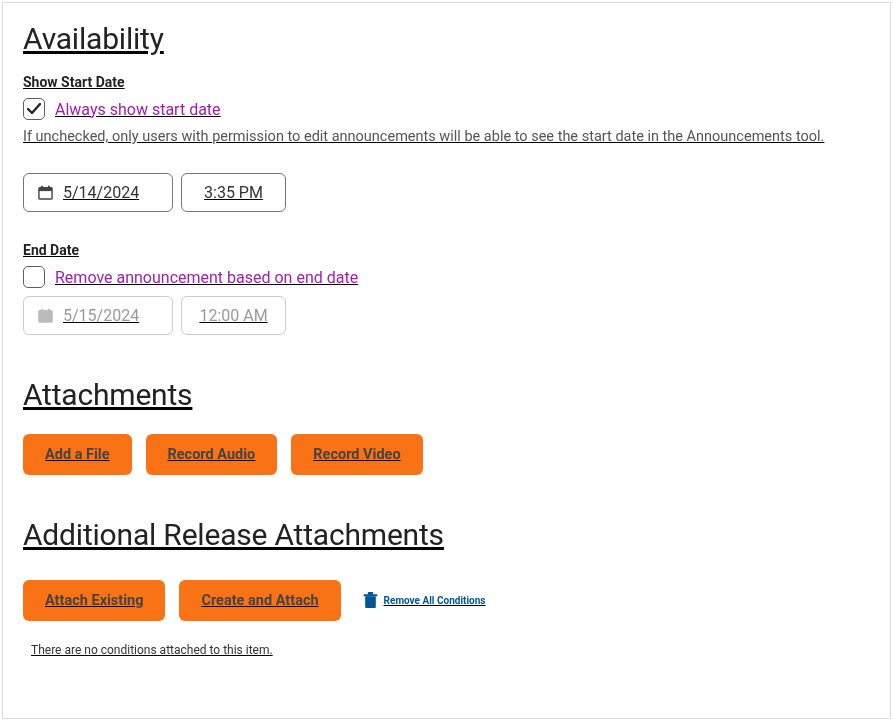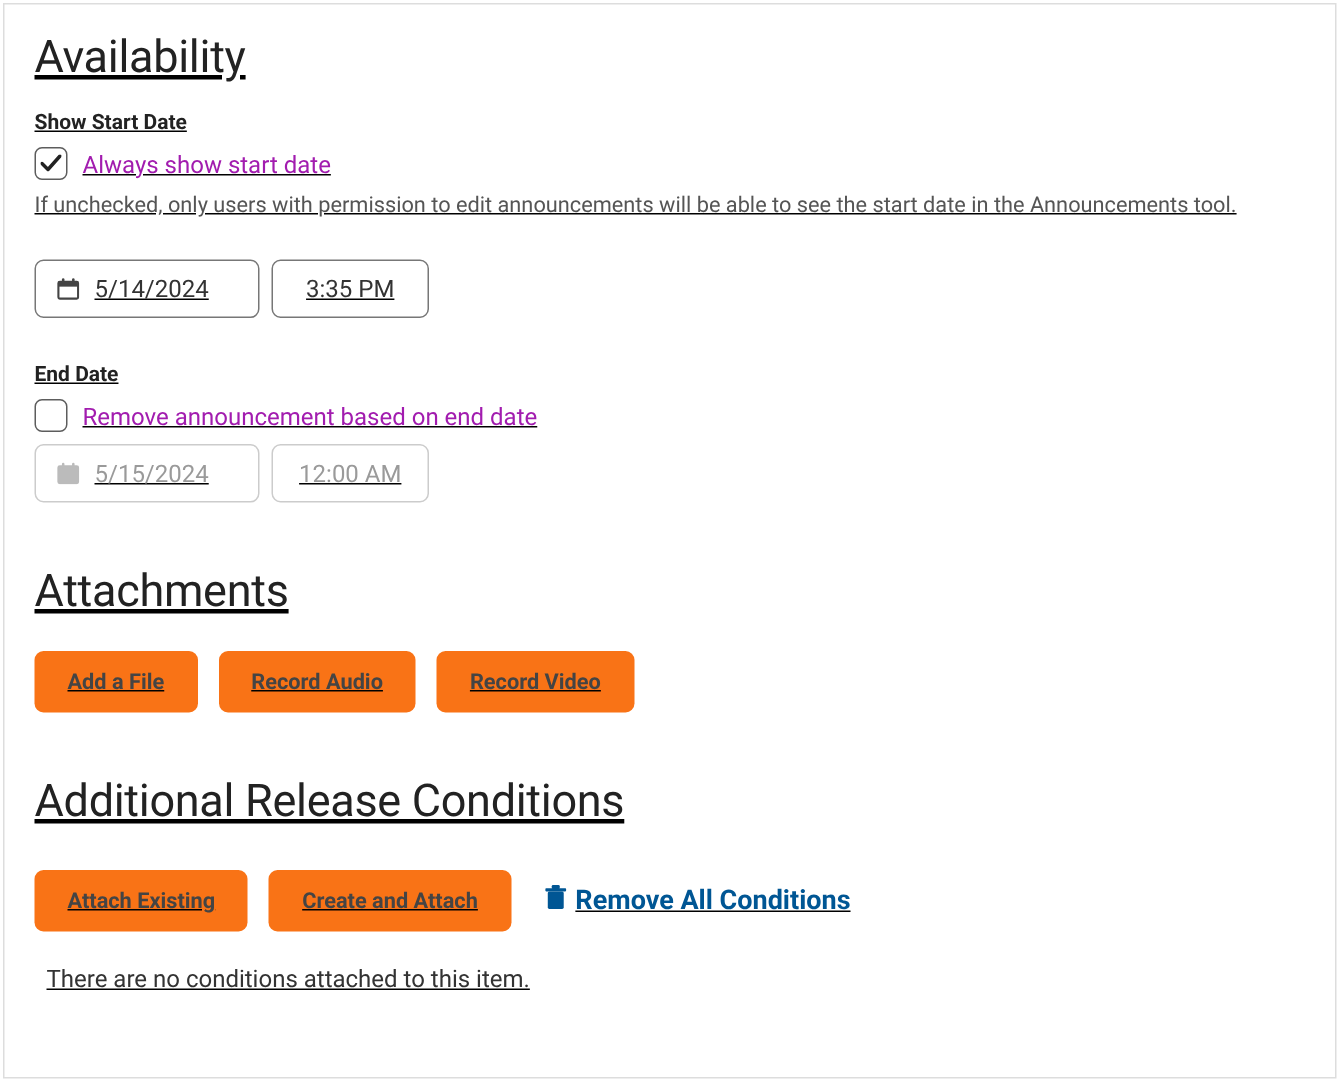--- a/index.html
+++ b/index.html
@@ -189,7 +189,7 @@
     <button class="btn">Record Video</button>
   </div>
 
-  <h1 class="section-heading release">Additional Release Conditions</h1>
+  <h1 class="section-heading release">Additional Release Attachments</h1>
   <div class="btn-row">
     <button class="btn">Attach Existing</button>
     <button class="btn">Create and Attach</button>

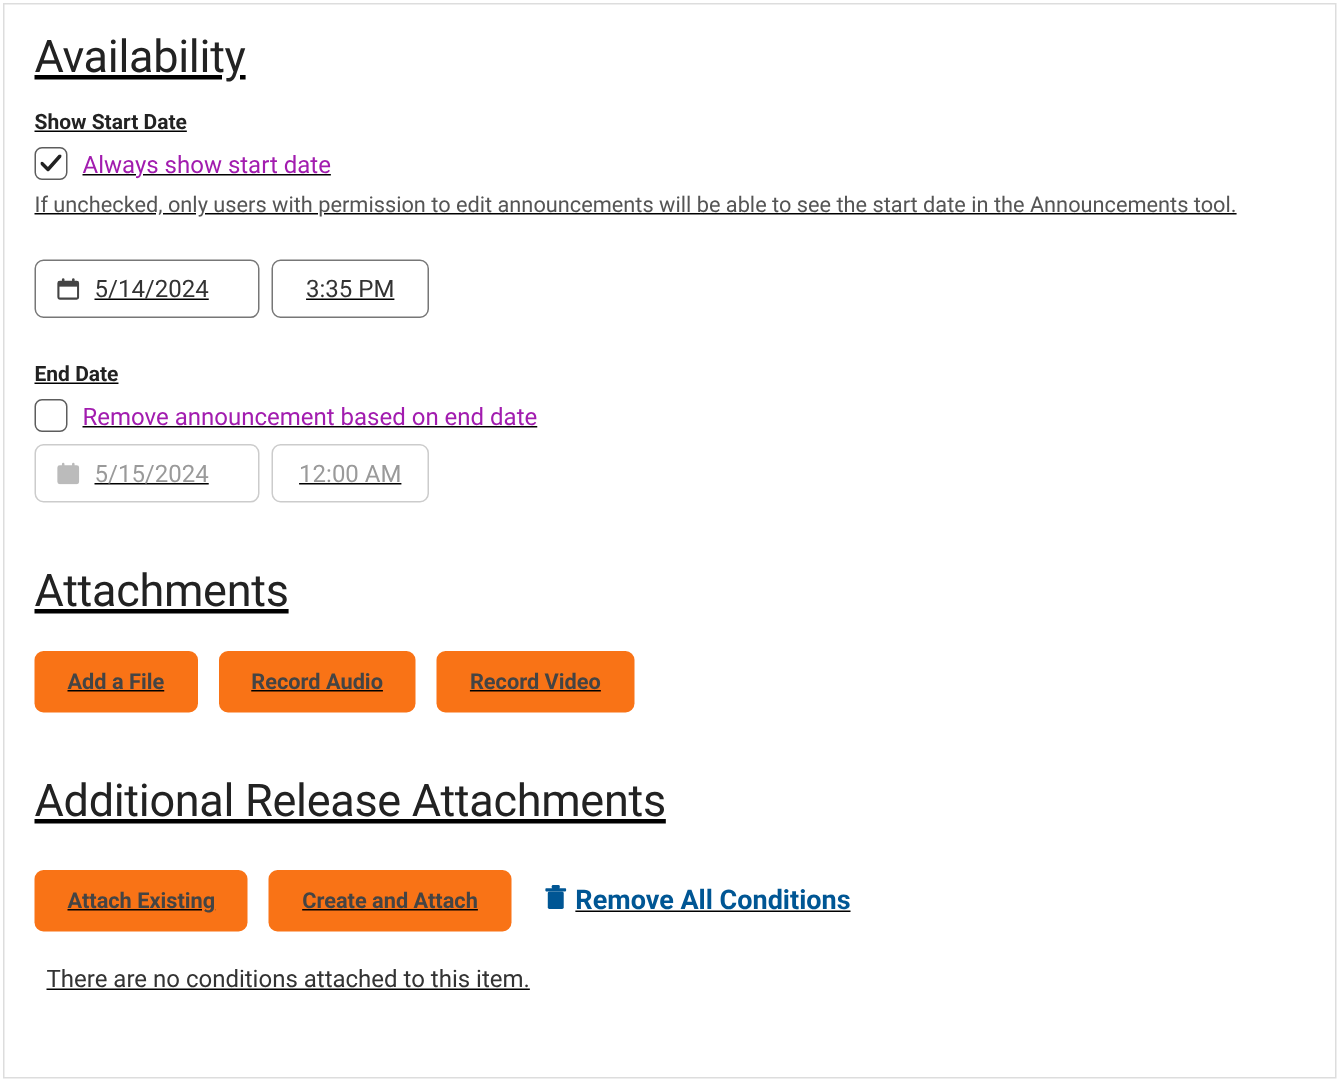--- a/index.html
+++ b/index.html
@@ -106,11 +106,11 @@
     }
     .link-btn {
       display: flex;
-      align-items: flex-start;
+      align-items: center;
       gap: 6px;
       color: #005694;
       font-weight: 700;
-      font-size: 18px;
+      font-size: 10px;
       cursor: pointer;
       padding: 0 8px;
     }

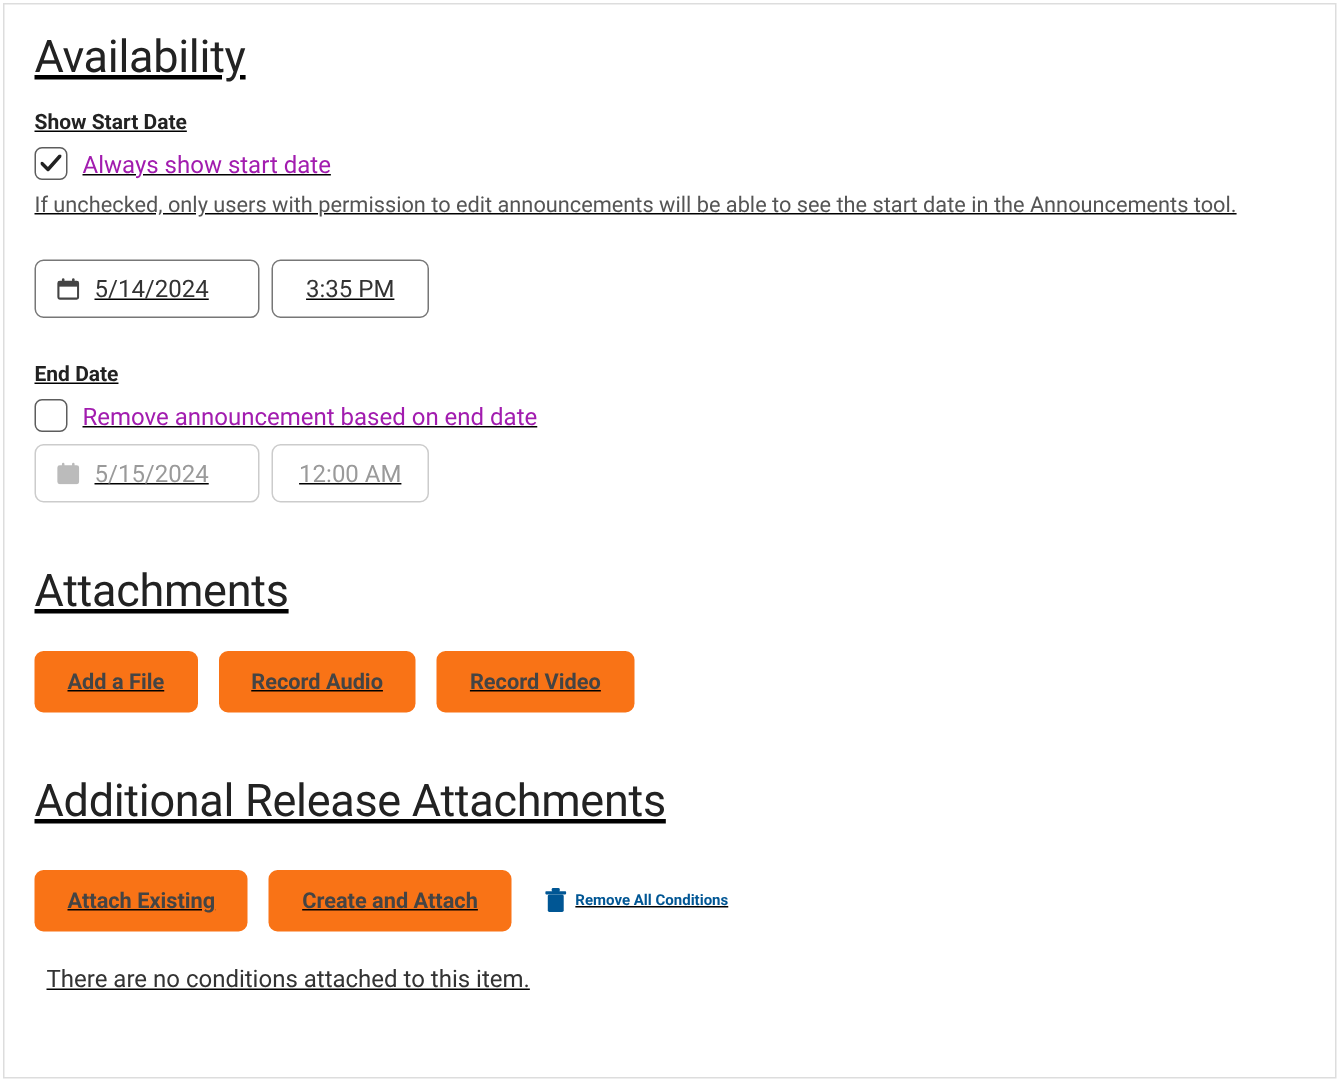--- a/index.html
+++ b/index.html
@@ -115,7 +115,7 @@
       padding: 0 8px;
     }
     .empty-text {
-      font-size: 16px;
+      font-size: 12px;
       color: #333;
       margin-top: 22px;
       margin-left: 8px;

